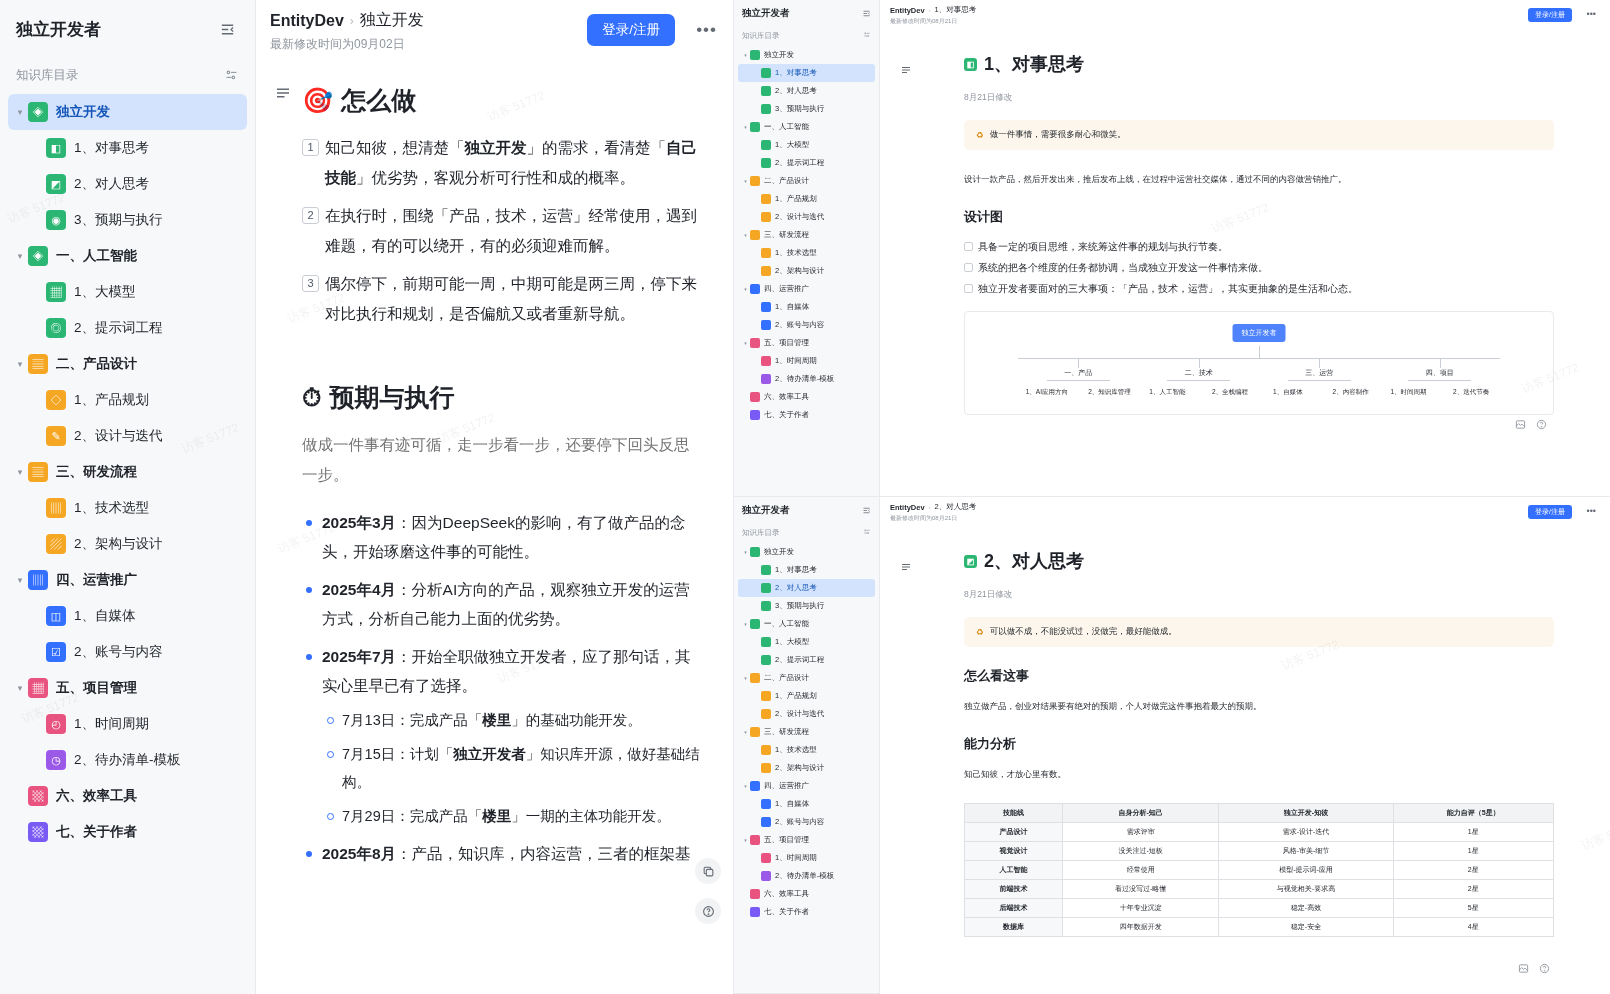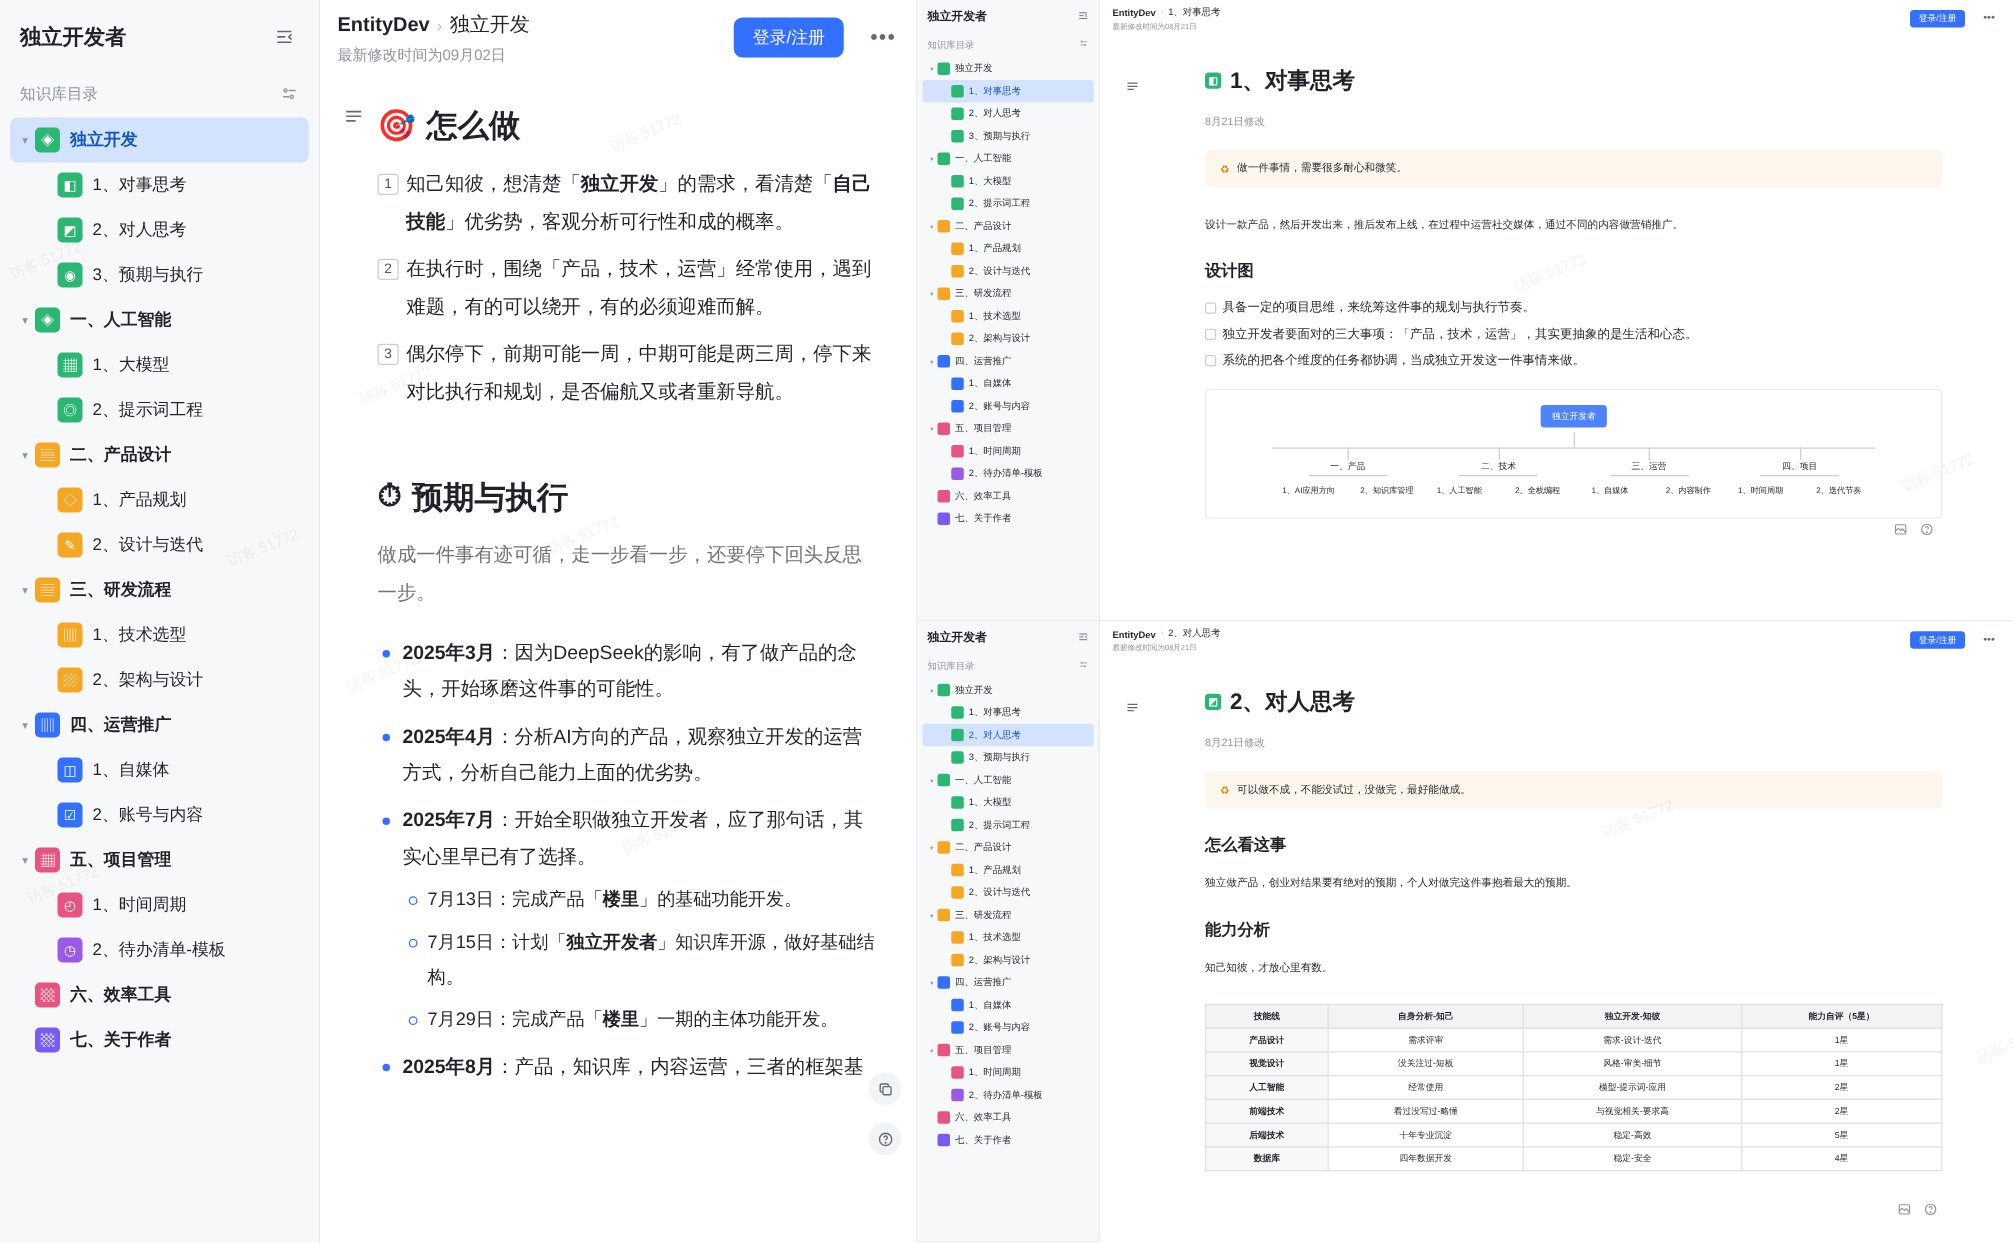--- a/index.html
+++ b/index.html
@@ -893,11 +893,11 @@
             </div>
             <div class="pli">
               <span class="plibox"></span>
-              <span>独立开发者要面对的三大事项：「产品，技术，运营」，其实更抽象的是生活和心态。</span>
+              <span>系统的把各个维度的任务都协调，当成独立开发这一件事情来做。</span>
             </div>
             <div class="pli">
               <span class="plibox"></span>
-              <span>系统的把各个维度的任务都协调，当成独立开发这一件事情来做。</span>
+              <span>独立开发者要面对的三大事项：「产品，技术，运营」，其实更抽象的是生活和心态。</span>
             </div>
           </div>
         <div class="orgchart" id="orgchart">

